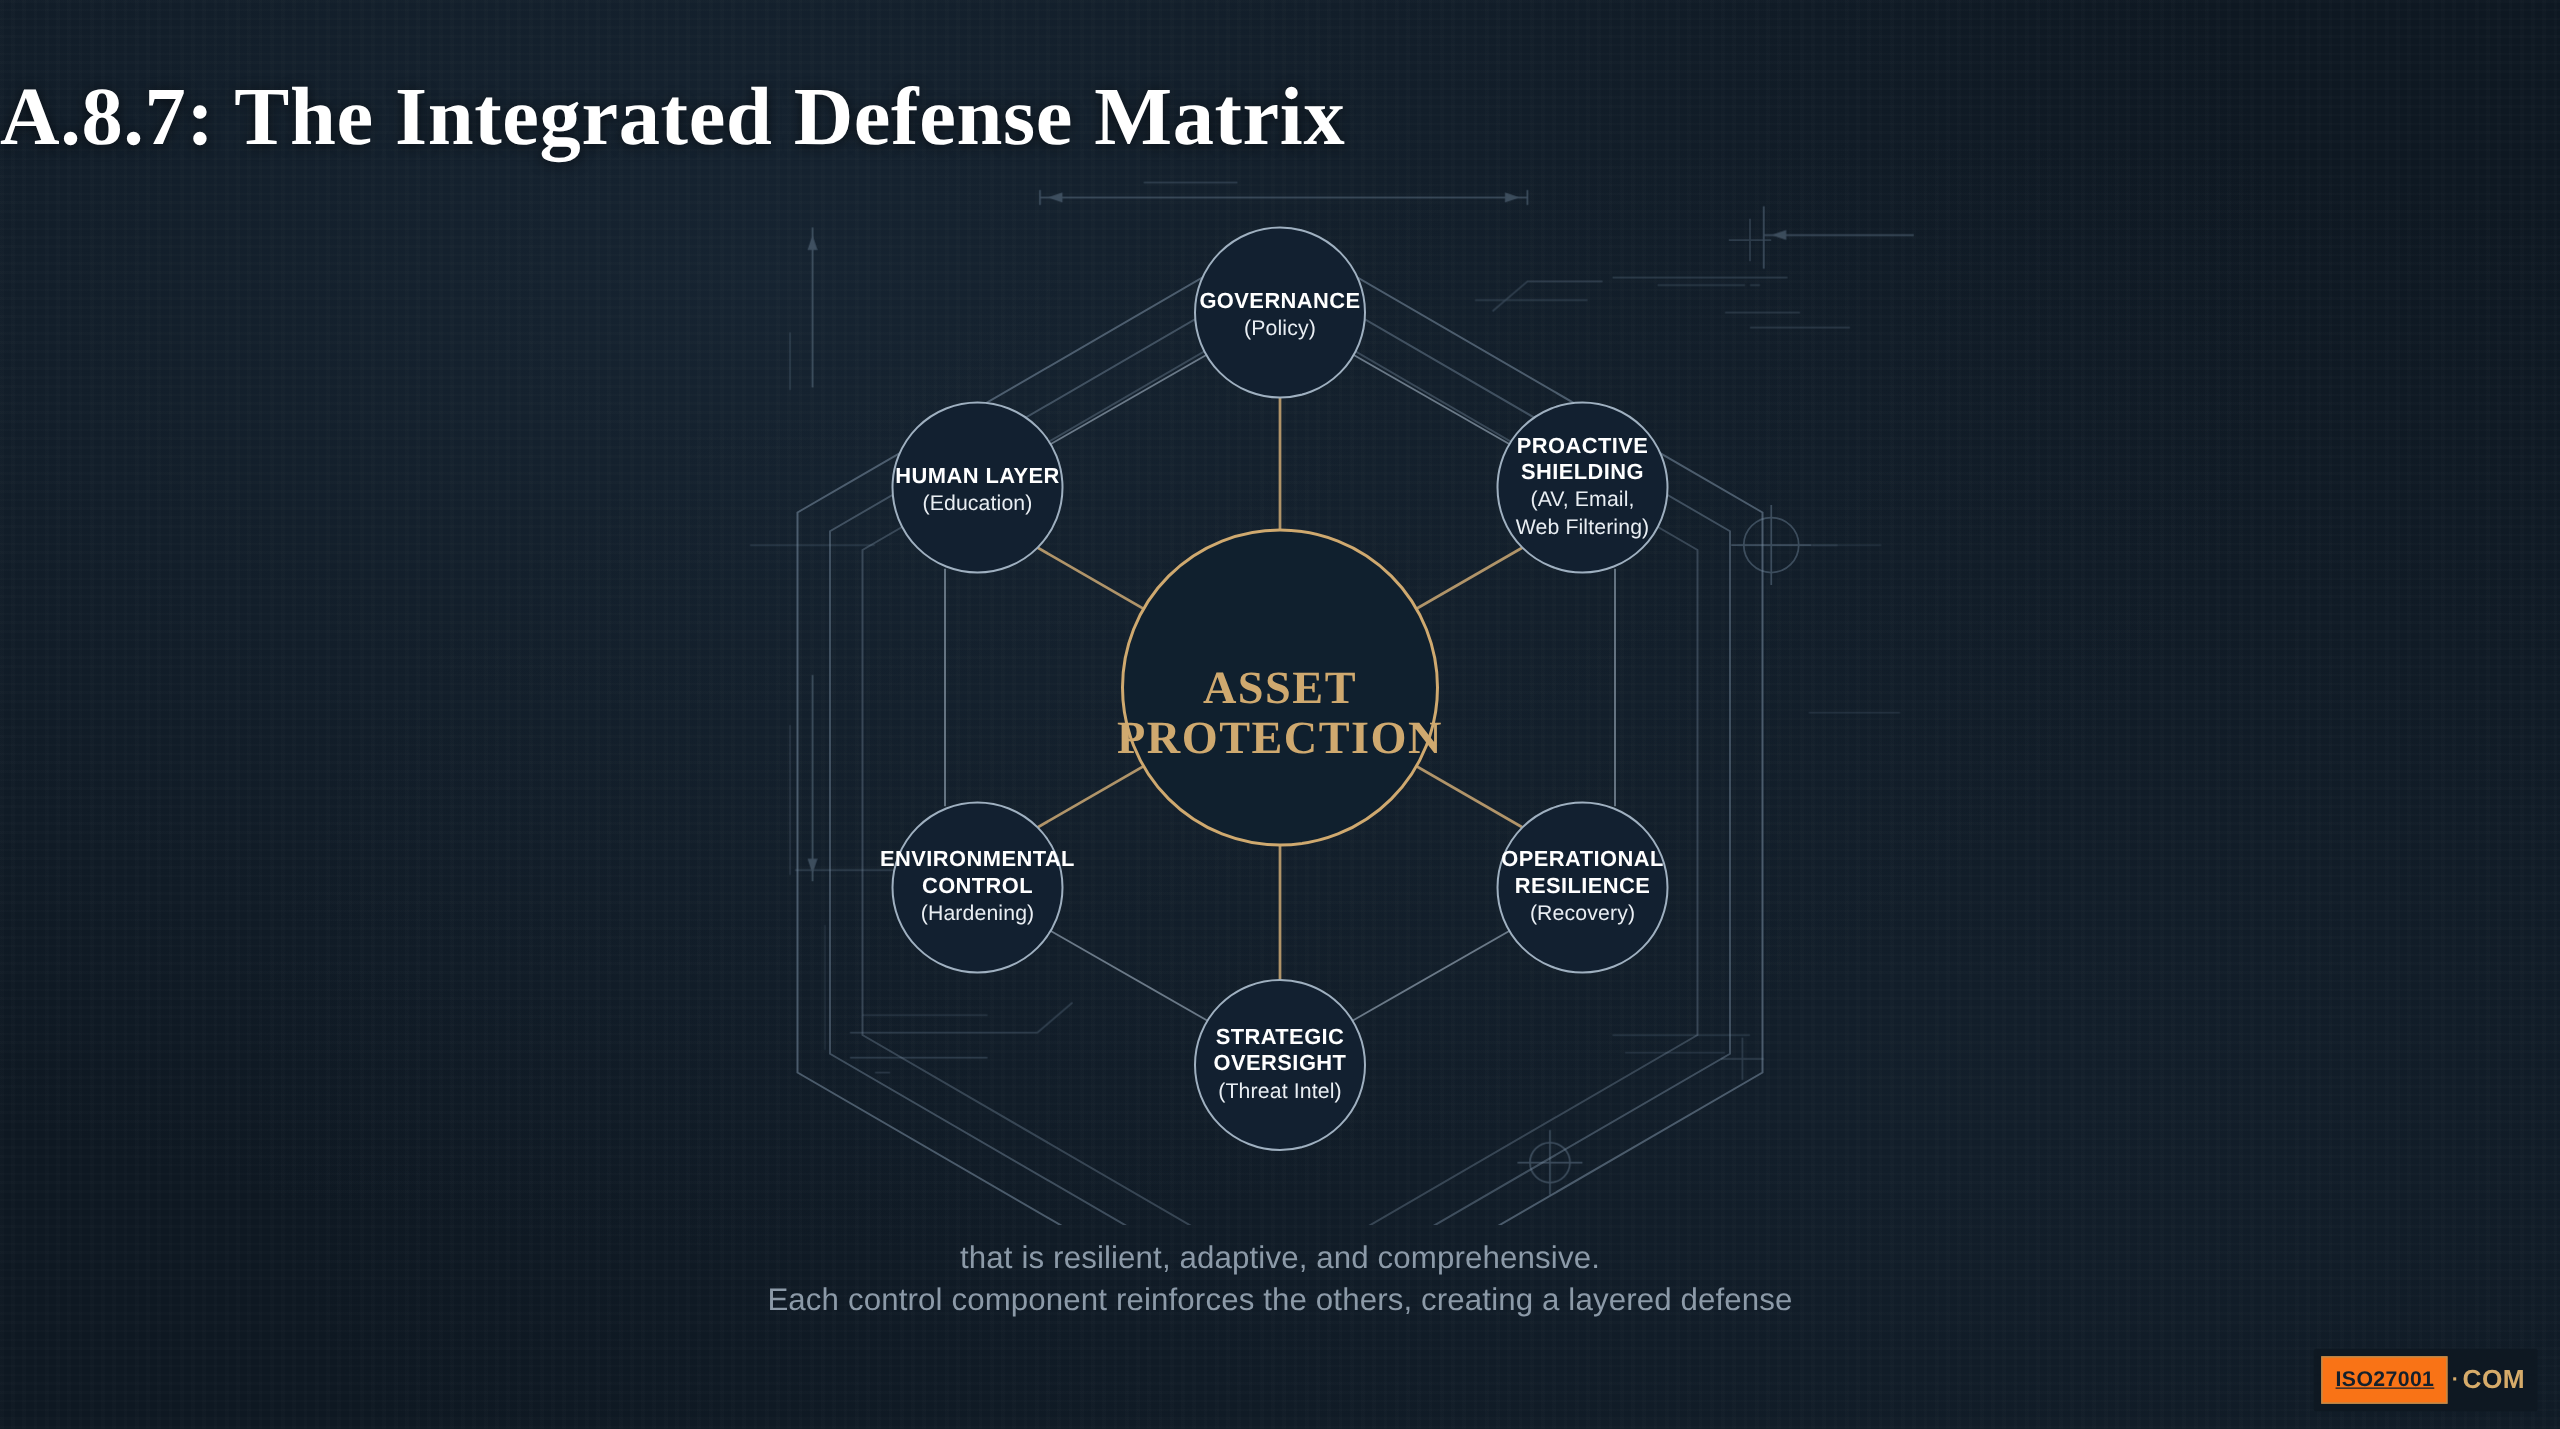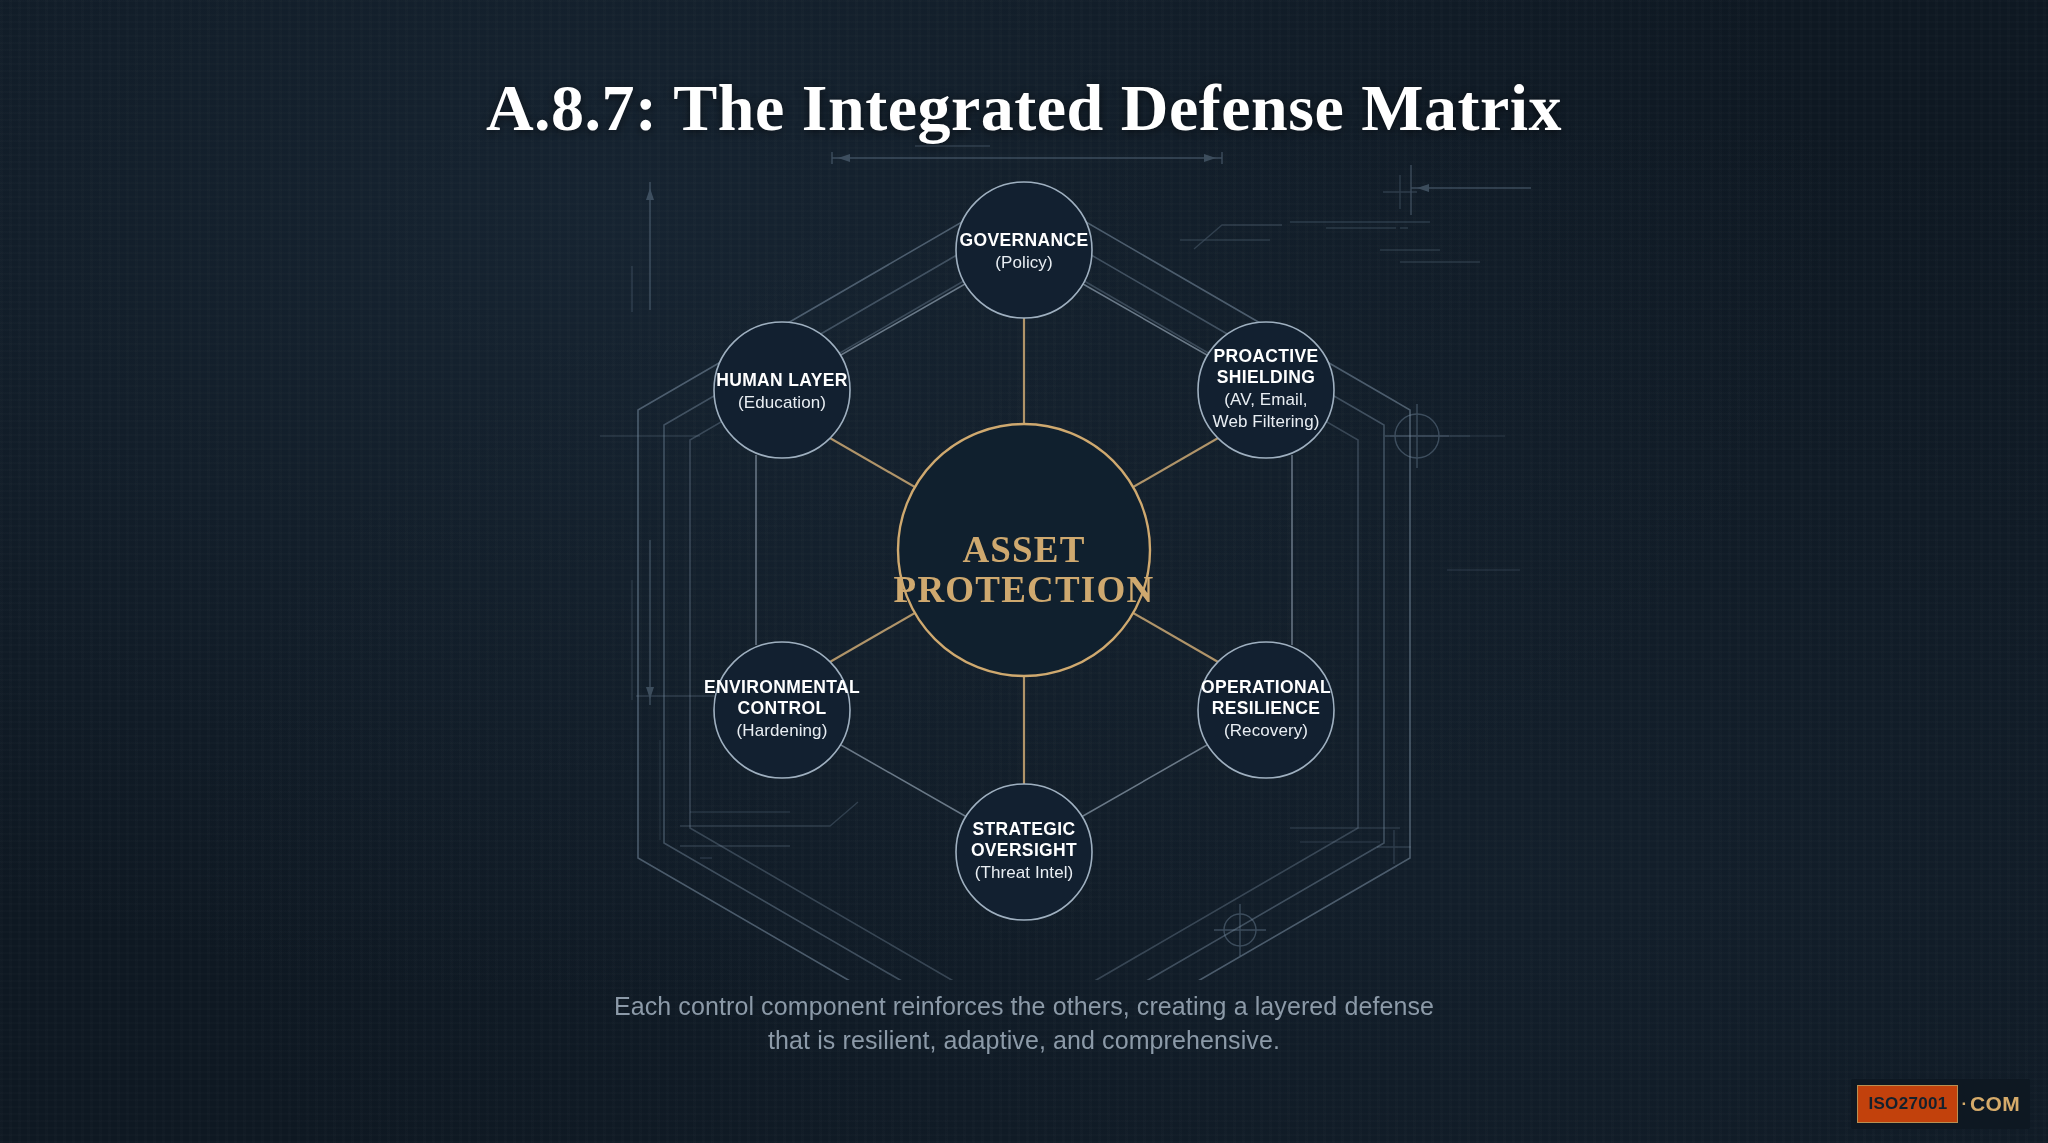--- a/index.html
+++ b/index.html
@@ -21,8 +21,8 @@
     pointer-events:none;
   }
   #title {
-    position:absolute; top:70px; left:0; width:100%;
-    text-align:center;
+    position:absolute; top:56px; left:0; width:100%;
+    text-align:left;
     font-family:"Liberation Serif", serif;
     font-weight:700;
     font-size:66px;

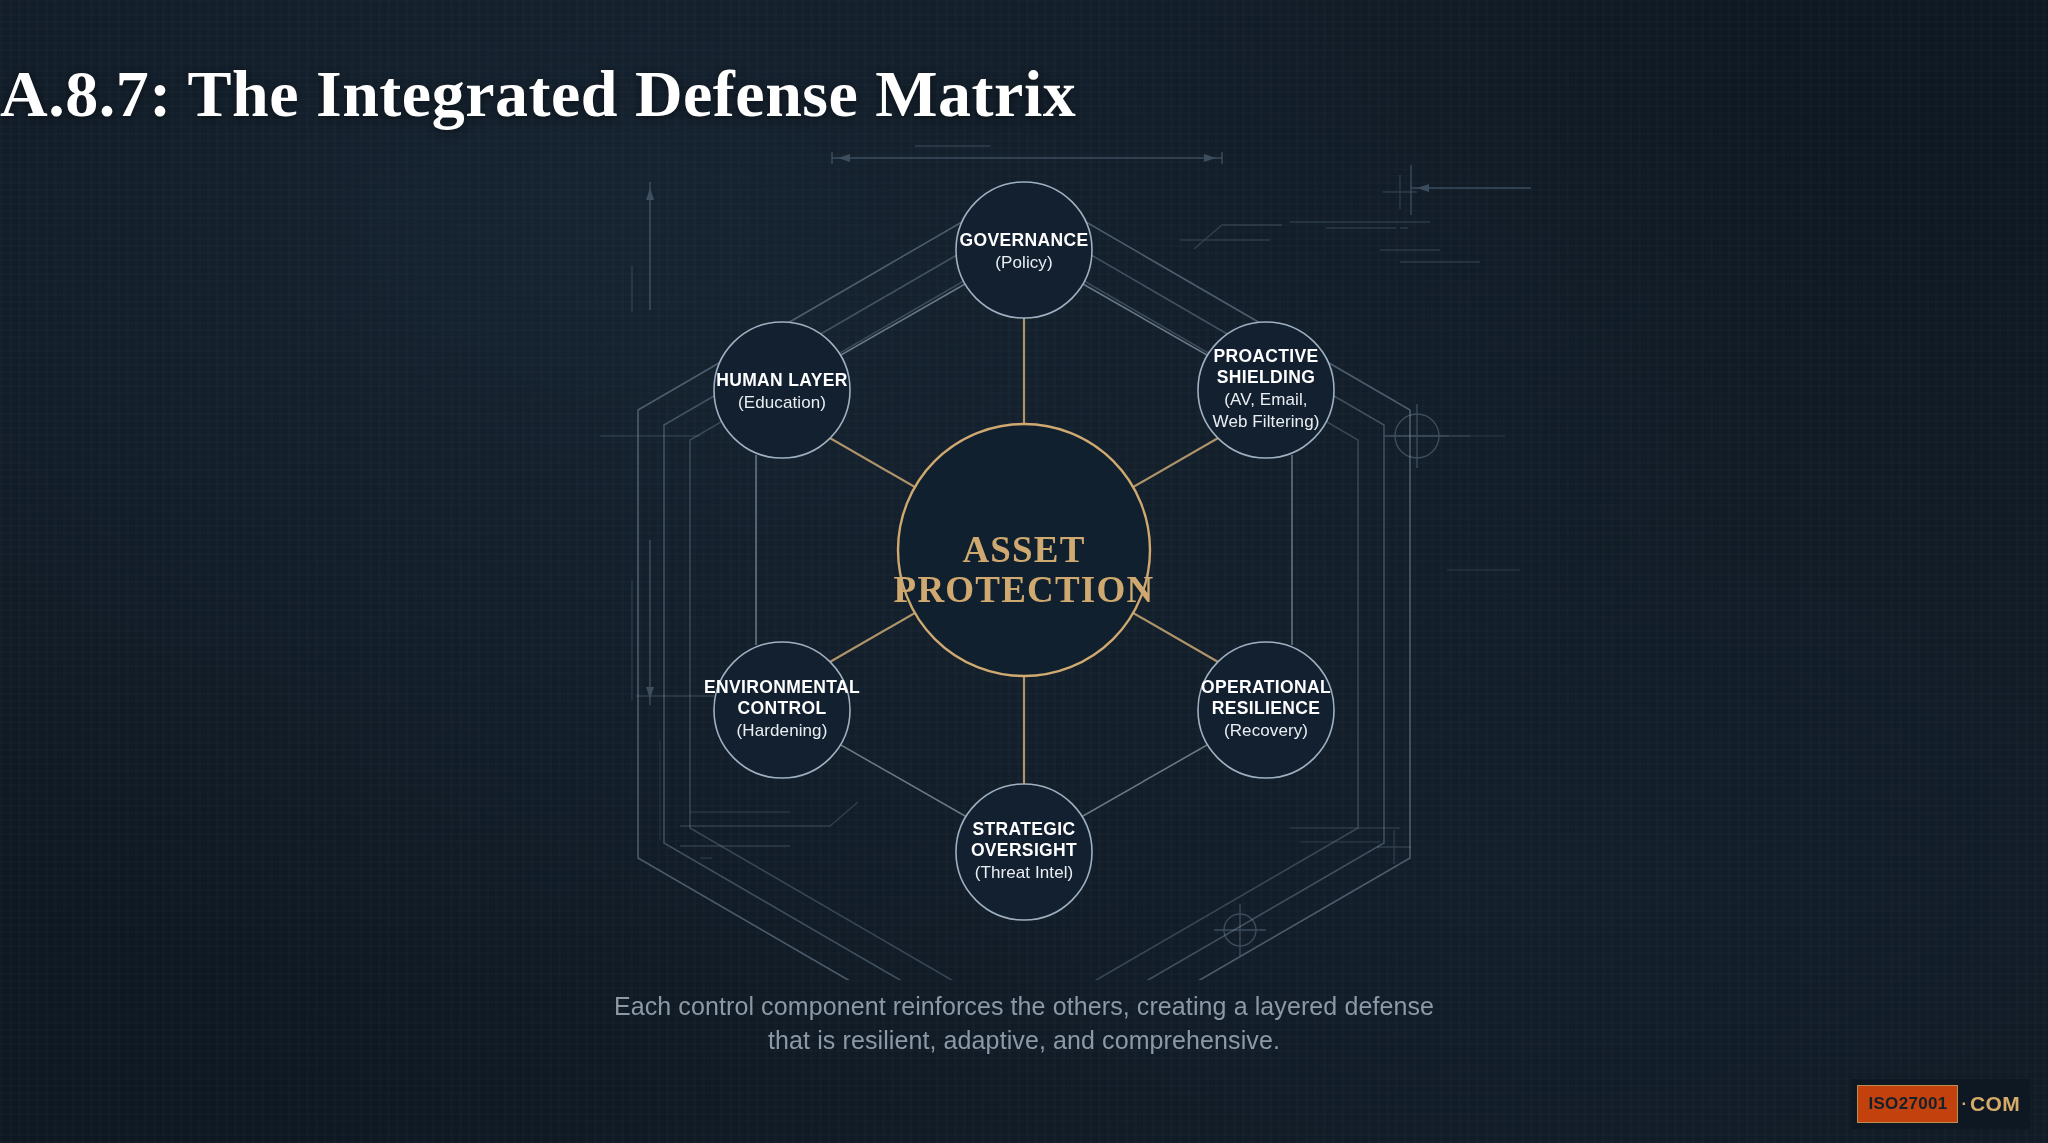--- a/index.html
+++ b/index.html
@@ -211,8 +211,8 @@
 </div>
 
 <div id="caption">
+  <div>that is resilient, adaptive, and comprehensive.</div>
   <div>Each control component reinforces the others, creating a layered defense</div>
-  <div>that is resilient, adaptive, and comprehensive.</div>
 </div>
 
 <div id="logo">

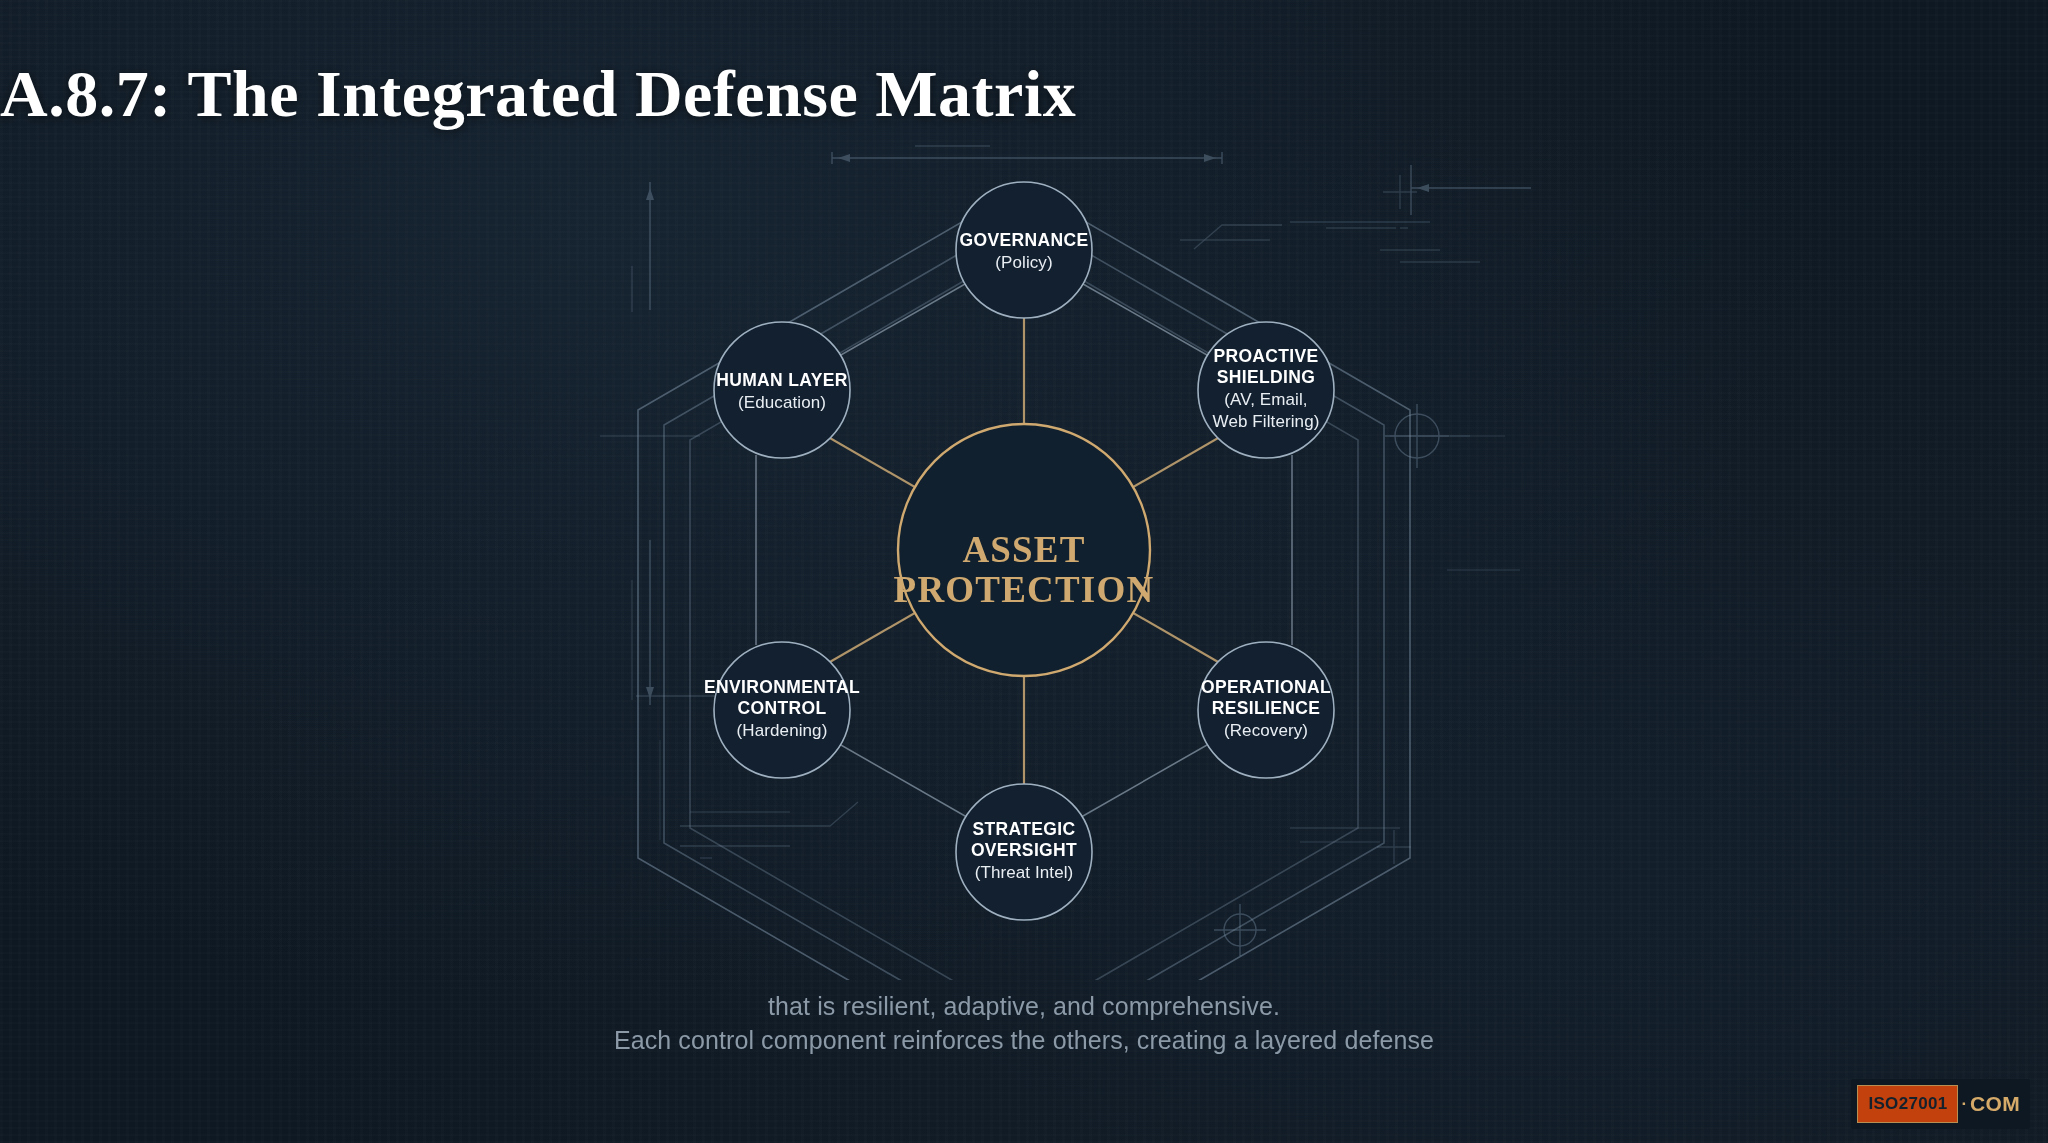--- a/index.html
+++ b/index.html
@@ -50,13 +50,14 @@
     border-radius:2px;
   }
   #logo .logo-box {
-    background:#c2410c;
+    background:#f97316;
     color:#14202c;
     font-weight:700;
     font-size:17px;
     letter-spacing:.3px;
     padding:8px 10px;
     border:1px solid #b88f52;
+    text-decoration:underline;
   }
   #logo .logo-dot { color:#d6ab6a; font-weight:700; font-size:17px; margin:0 3px; }
   #logo .logo-tld { color:#d6ab6a; font-weight:700; font-size:21px; letter-spacing:.3px; }

